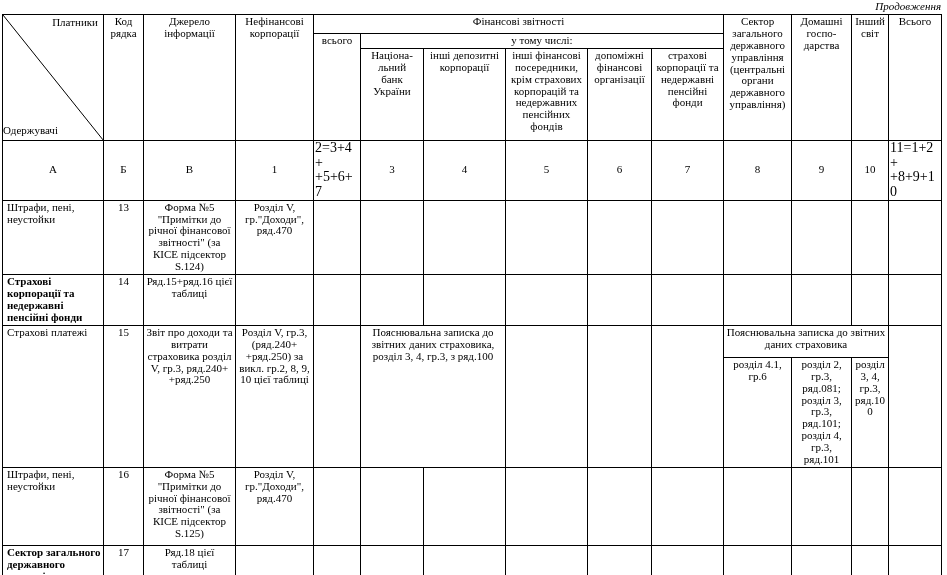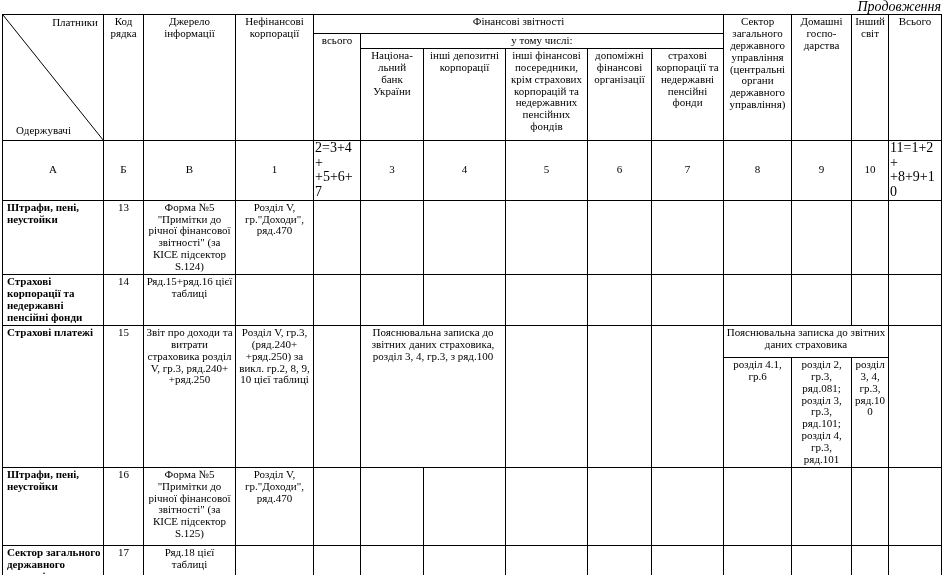--- a/index.html
+++ b/index.html
@@ -10,7 +10,7 @@
   }
   .cont-label{
     position:absolute;top:0px;right:6px;
-    font-style:italic;font-size:14px;line-height:13px;
+    font-style:italic;font-size:11px;line-height:13px;
   }
   table.report{
     position:absolute;left:2px;top:14px;

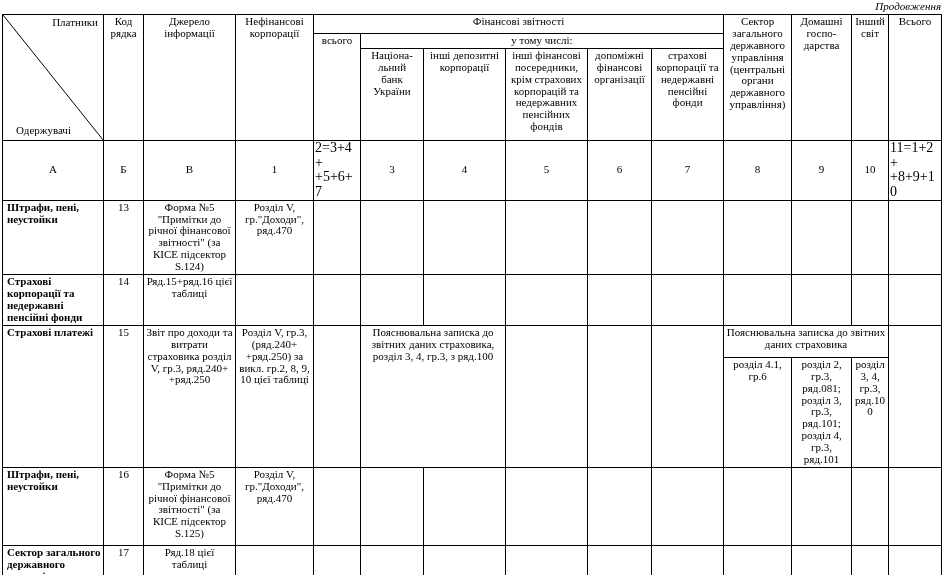--- a/index.html
+++ b/index.html
@@ -36,7 +36,7 @@
   td.corner{position:relative;padding:0;overflow:hidden;}
   .corner svg{position:absolute;left:0;top:0;width:100%;height:100%;display:block;}
   .corner .payers{position:absolute;top:2px;right:5px;font-size:11px;}
-  .corner .recipients{position:absolute;bottom:3px;left:13px;font-size:11px;}
+  .corner .recipients{position:absolute;bottom:3px;left:0;font-size:11px;}
   tr.r17 td{border-bottom:2px solid #000;}
   table.report{border-bottom:2px solid #000;}
 </style>

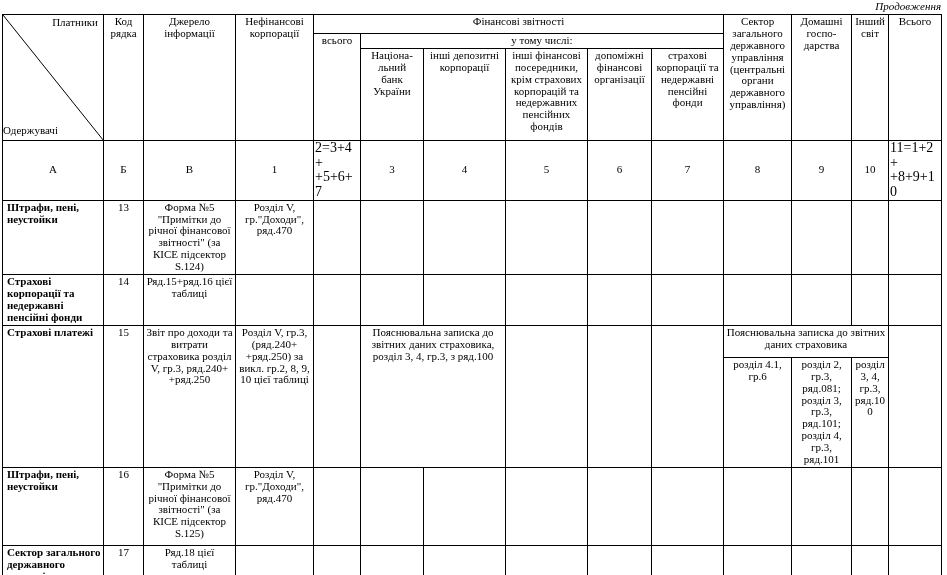--- a/index.html
+++ b/index.html
@@ -31,7 +31,7 @@
   tr.r17{height:44px;}
   tr.idx td{vertical-align:middle;padding:0 1px;}
   td.formula{font-size:14px;text-align:left;line-height:1.05;}
-  td.lbl{text-align:left;padding-left:4px;font-weight:bold;}
+  td.lbl{text-align:left;padding-left:4px;}
   td.bold{font-weight:bold;}
   td.corner{position:relative;padding:0;overflow:hidden;}
   .corner svg{position:absolute;left:0;top:0;width:100%;height:100%;display:block;}

